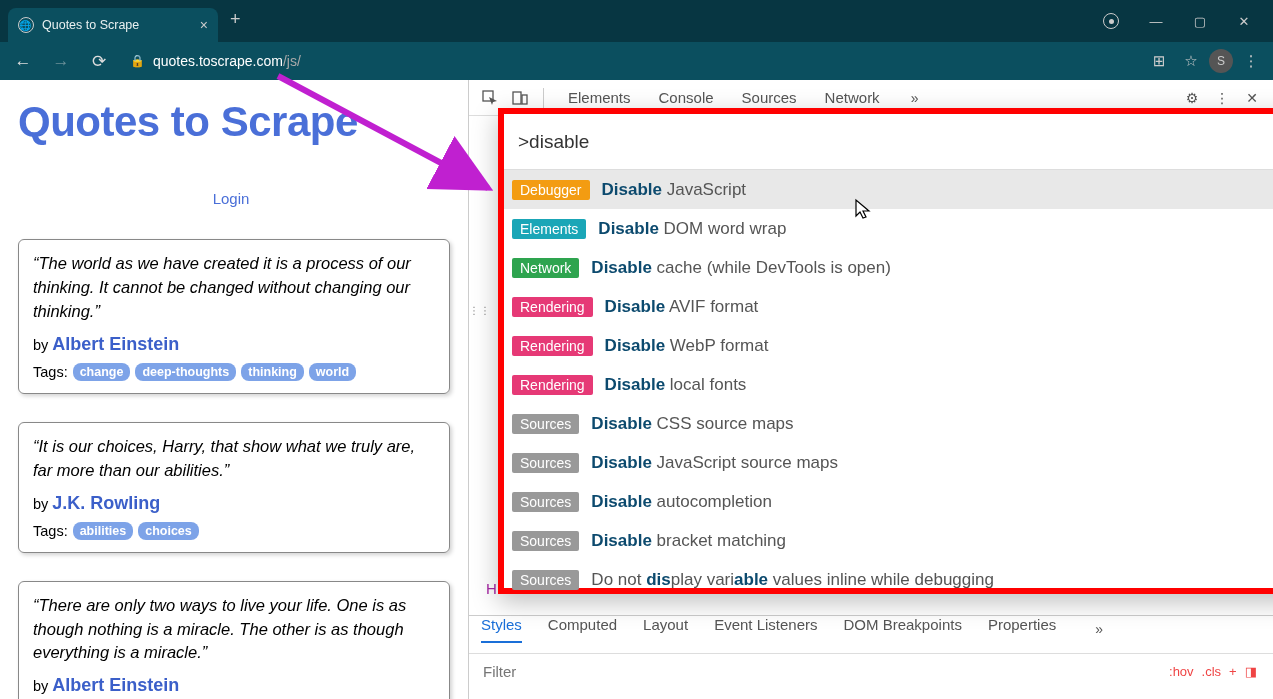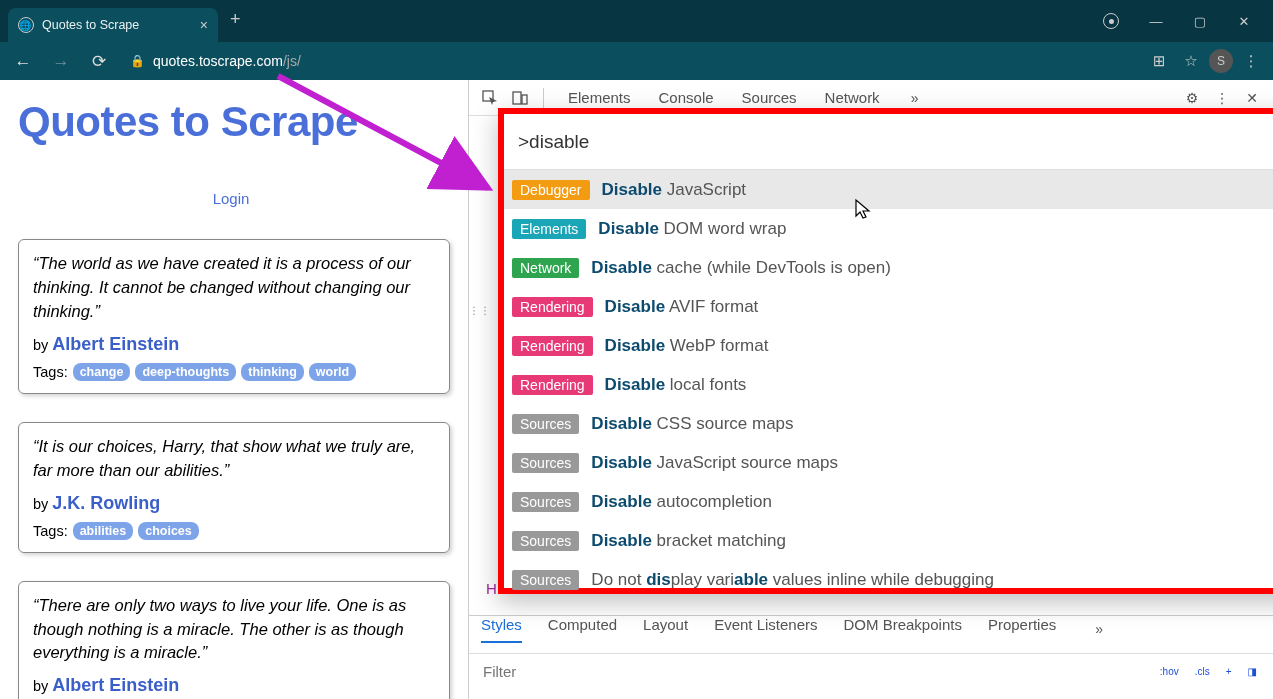--- a/index.html
+++ b/index.html
@@ -77,7 +77,7 @@
 .styles-tab.active { color:#1a6fd8; border-bottom:2px solid #1a6fd8; padding-bottom:8px; margin-bottom:-10px;}
 .filter-bar { position:absolute; left:469px; right:0; top:653px; height:36px; border-top:1px solid #ddd; display:flex; align-items:center; background:#fff;}
 .filter-input { flex:1; border:none; padding:0 14px; font-size:15px; color:#888; outline:none; height:100%;}
-.filter-tools { display:flex; align-items:center; gap:8px; padding:0 12px; color:#1d4ed8; font-size:10px;}
+.filter-tools { display:flex; align-items:center; gap:0; padding:0 12px; color:#ef4444; font-size:13px;}
 .ftool { cursor:pointer; padding:2px 4px;}
 .html-edge { position:absolute; left:486px; top:580px; color:#a626a4; font-size:15px;}
 </style>

